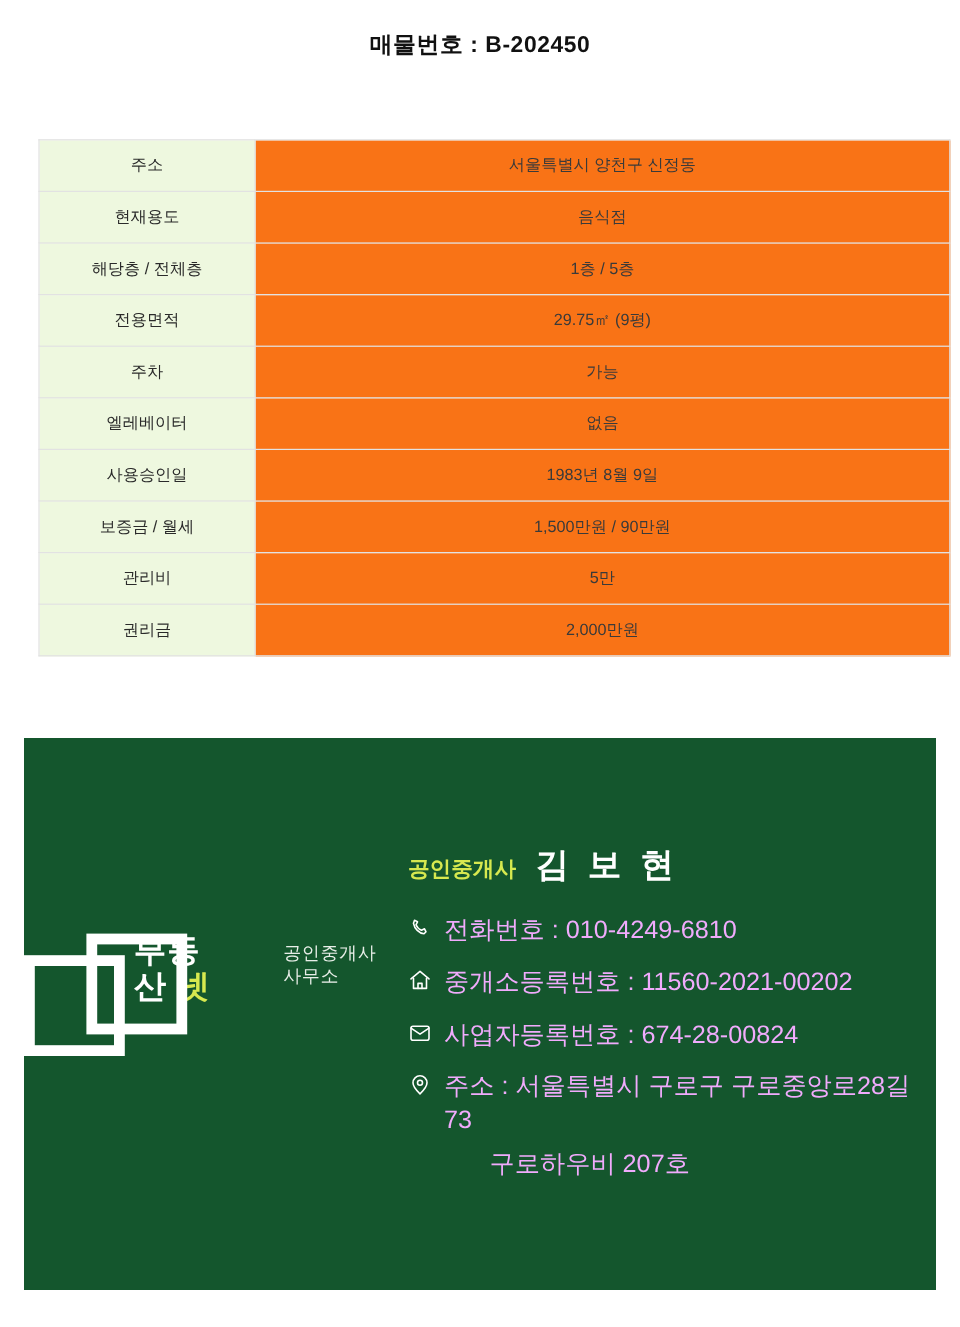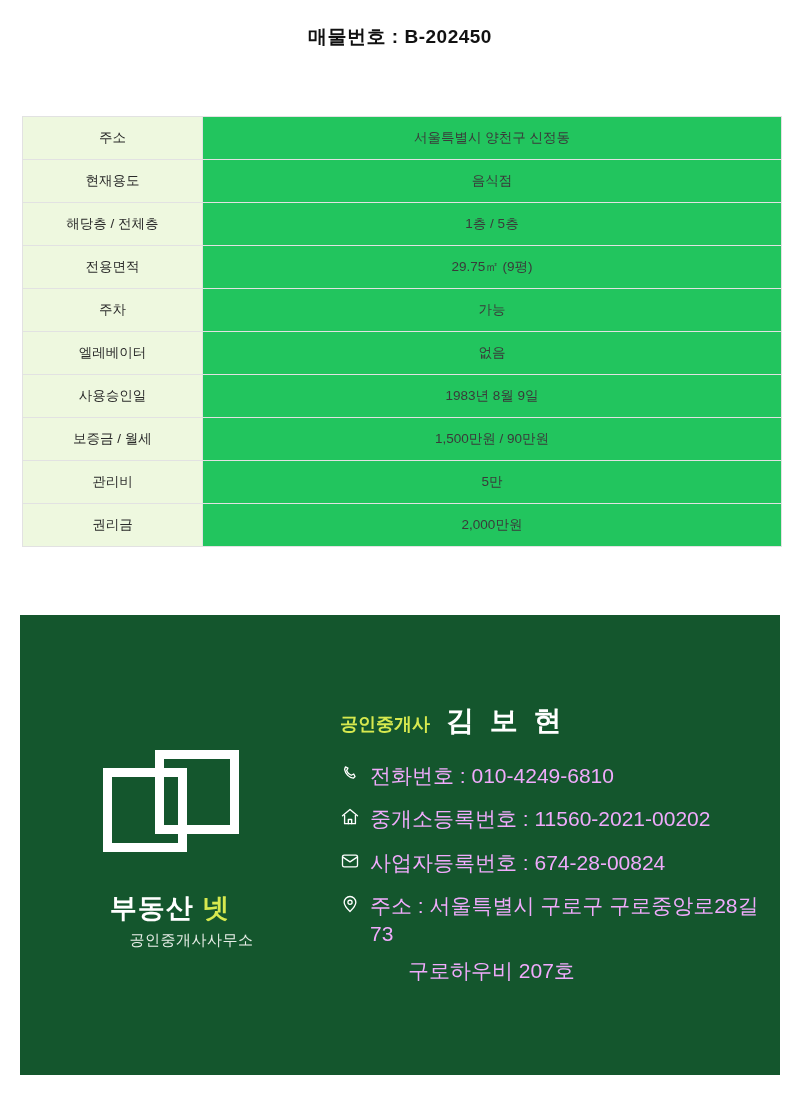--- a/index.html
+++ b/index.html
@@ -29,7 +29,7 @@
     padding-top: 24px;
   }
   .spec-table-wrap {
-    margin: 66px 20px 0 22px;
+    margin: 66px 20px 0 32px;
   }
   table.spec {
     width: 760px;

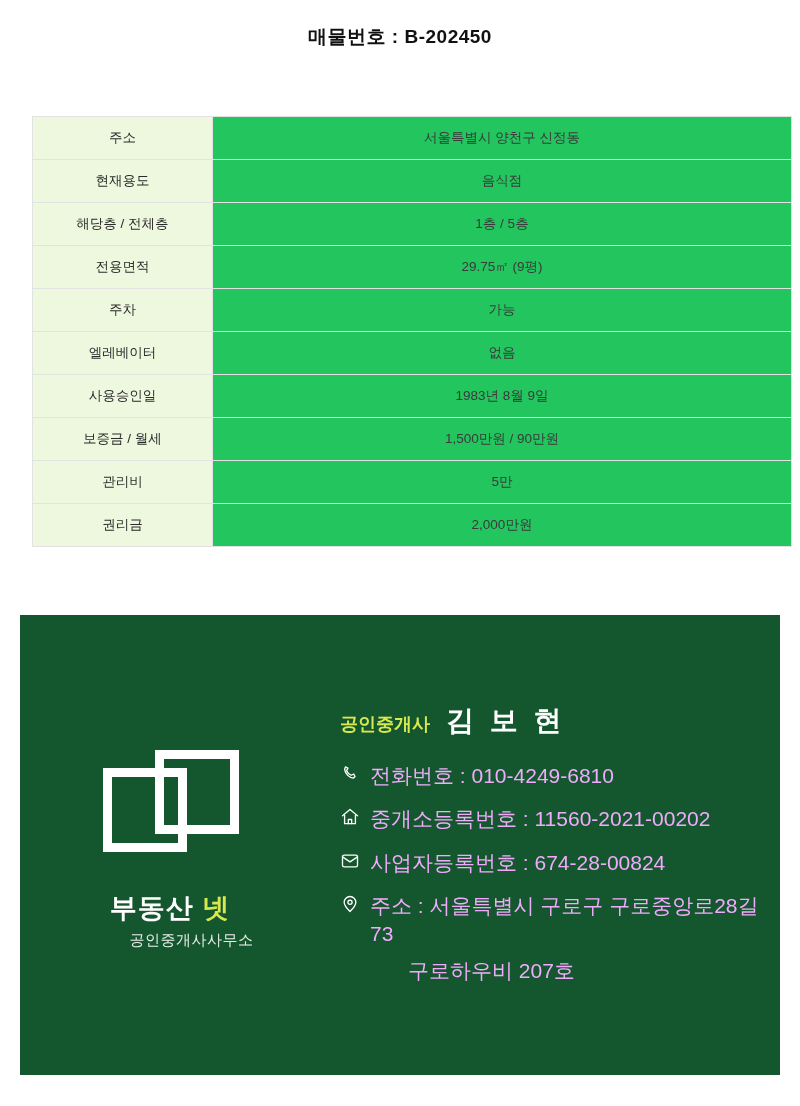--- a/index.html
+++ b/index.html
@@ -51,7 +51,7 @@
   }
   table.spec td.value {
     text-align: center;
-    background: #22c55e;
+    background: #f97316;
     color: #3a3a3a;
   }
   .card {

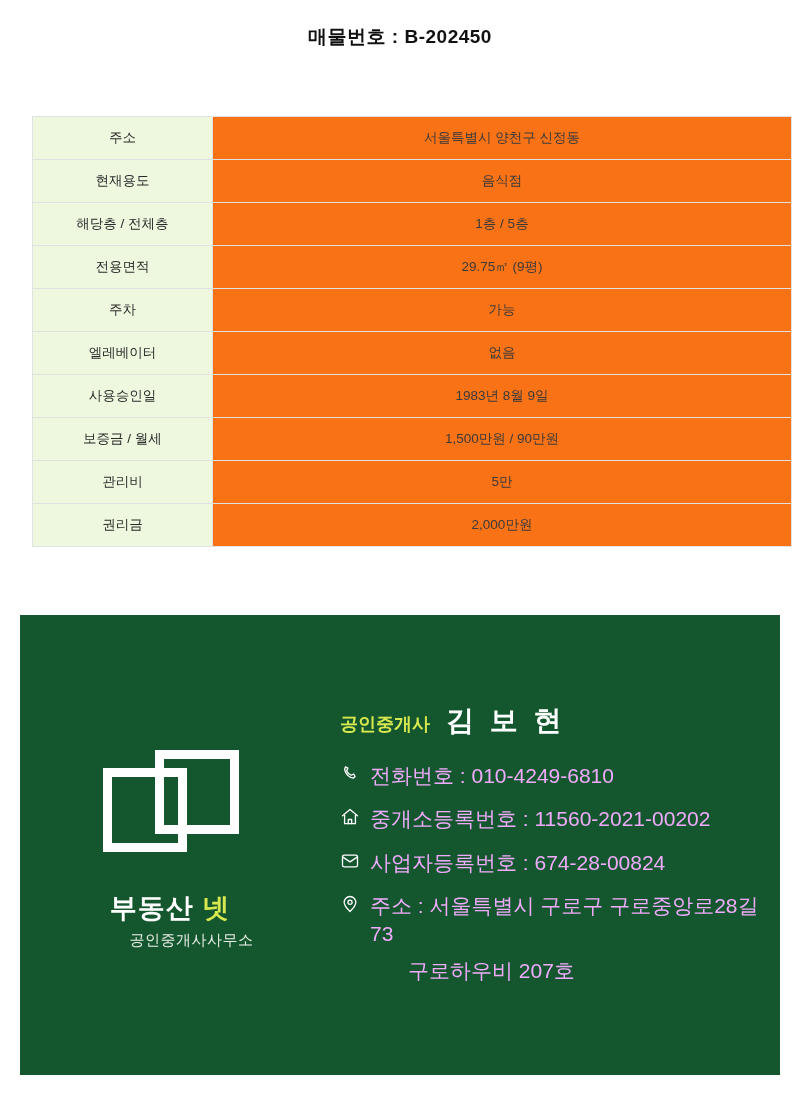--- a/index.html
+++ b/index.html
@@ -67,8 +67,7 @@
   .card-left {
     width: 300px;
     display: flex;
-    flex-direction: column;
-    align-items: center;
+    align-items: flex-start;
     justify-content: center;
     padding-top: 10px;
   }

